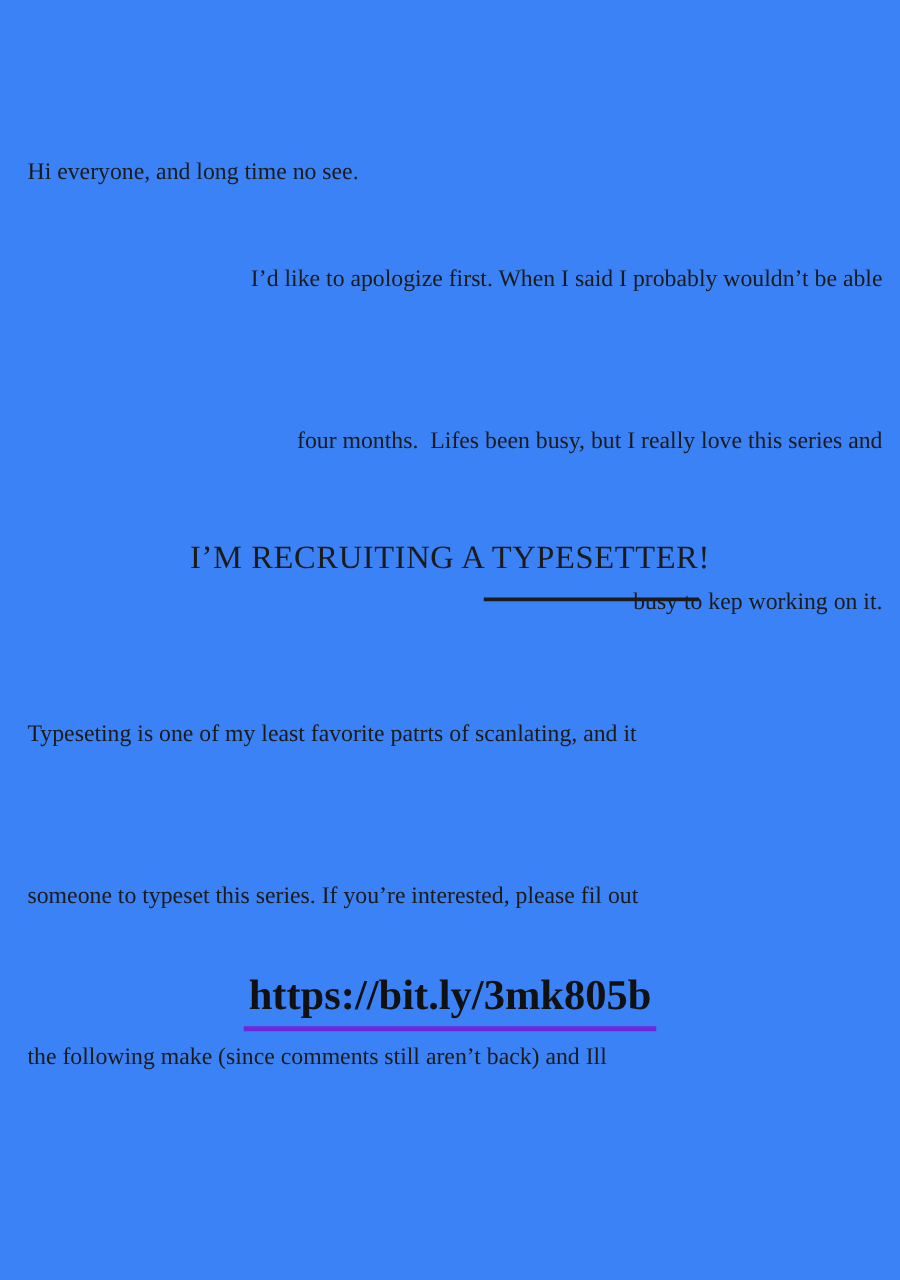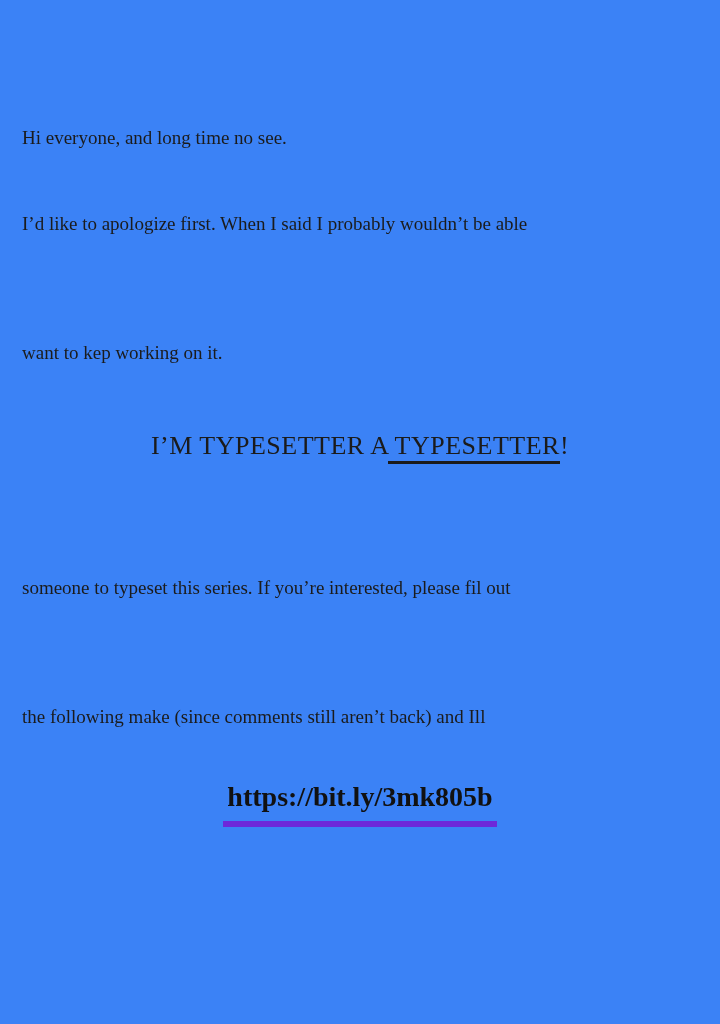--- a/index.html
+++ b/index.html
@@ -30,7 +30,7 @@
     white-space: pre;
   }
   .greeting        { top: 30px; }
-  .apology         { top: 116px; }
+  .apology         { top: 116px; text-align: right; }
   .announce-lead   { top: 330px; }
   .recruit-heading {
     position: absolute;

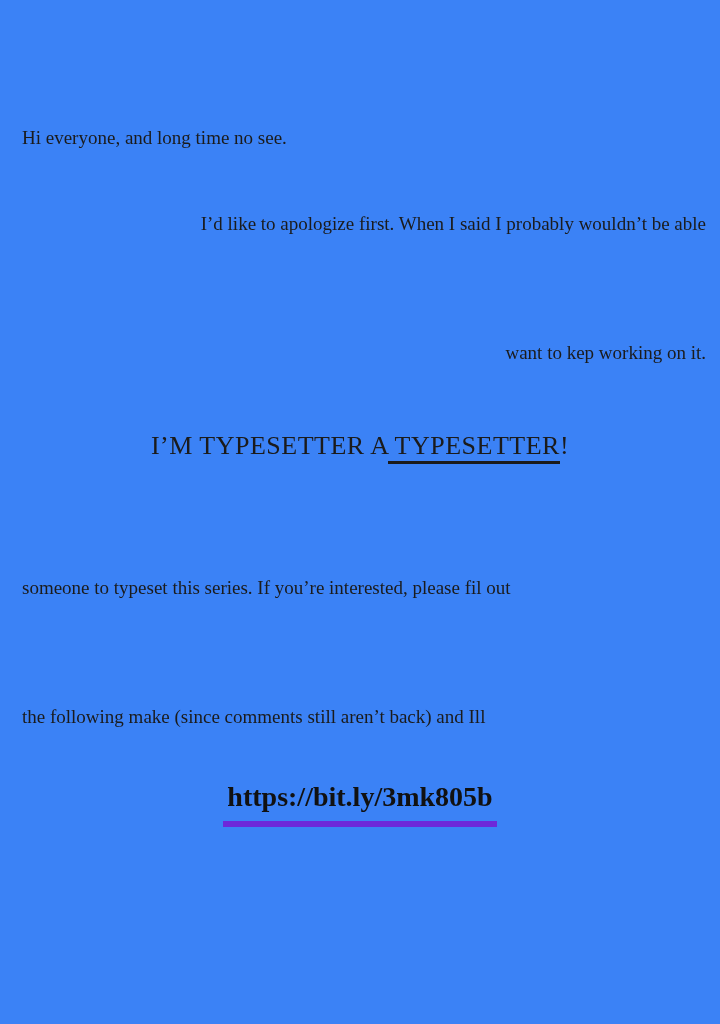--- a/index.html
+++ b/index.html
@@ -79,6 +79,7 @@
 
   <div class="hand-text apology">
     <div class="line">I’d like to apologize first. When I said I probably wouldn’t be able</div>
+    <div class="line">four months.  Lifes been busy, but I really love this series and</div>
     <div class="line">want to kep working on it.</div>
   </div>
 

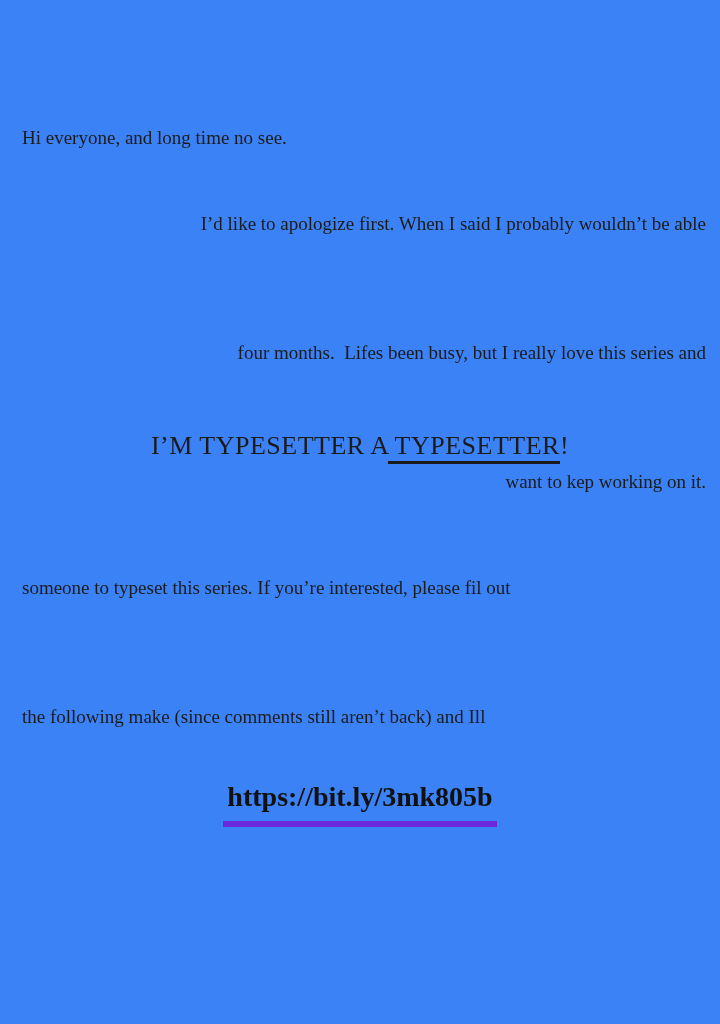--- a/index.html
+++ b/index.html
@@ -84,7 +84,7 @@
   </div>
 
 
-  <div class="recruit-heading"><span>I’M TYPESETTER A</span><span class="underlined"> TYPESETTER</span><span>!</span></div>
+  <div class="recruit-heading"><span>I’M RECRUITING A</span><span class="underlined"> TYPESETTER</span><span>!</span></div>
 
   <div class="hand-text details">
     <div class="line">someone to typeset this series. If you’re interested, please fil out</div>

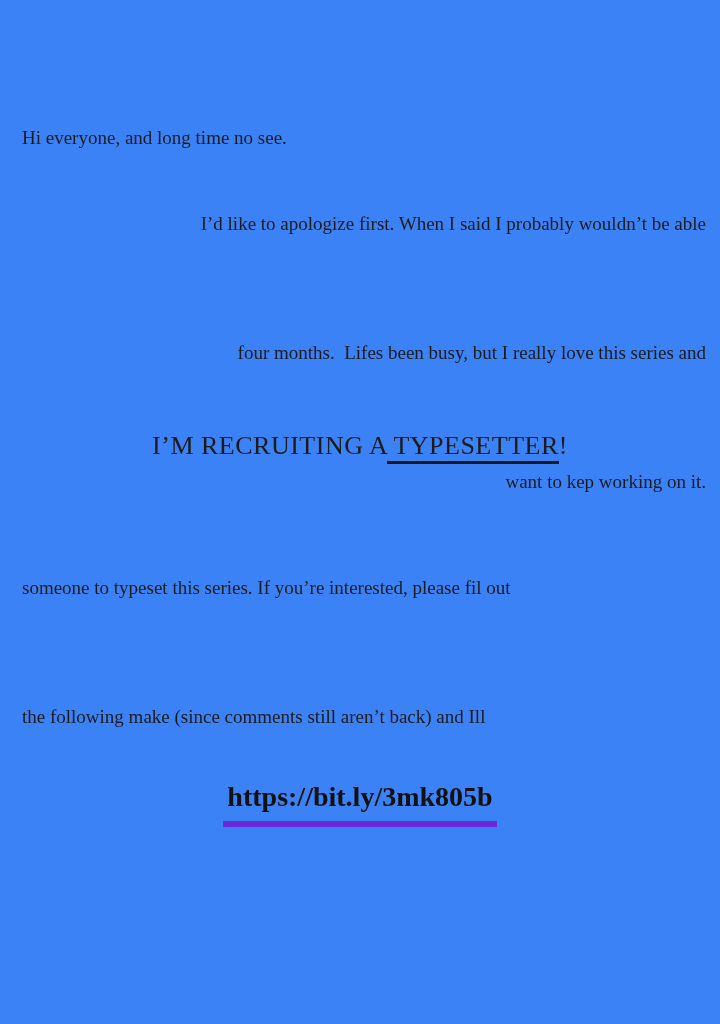--- a/index.html
+++ b/index.html
@@ -46,7 +46,7 @@
   }
   .recruit-heading .underlined {
     border-bottom: 3px solid #1b1b1b;
-    padding-bottom: 1px;
+    padding-bottom: 18px;
     white-space: pre;
   }
   .details         { top: 480px; }

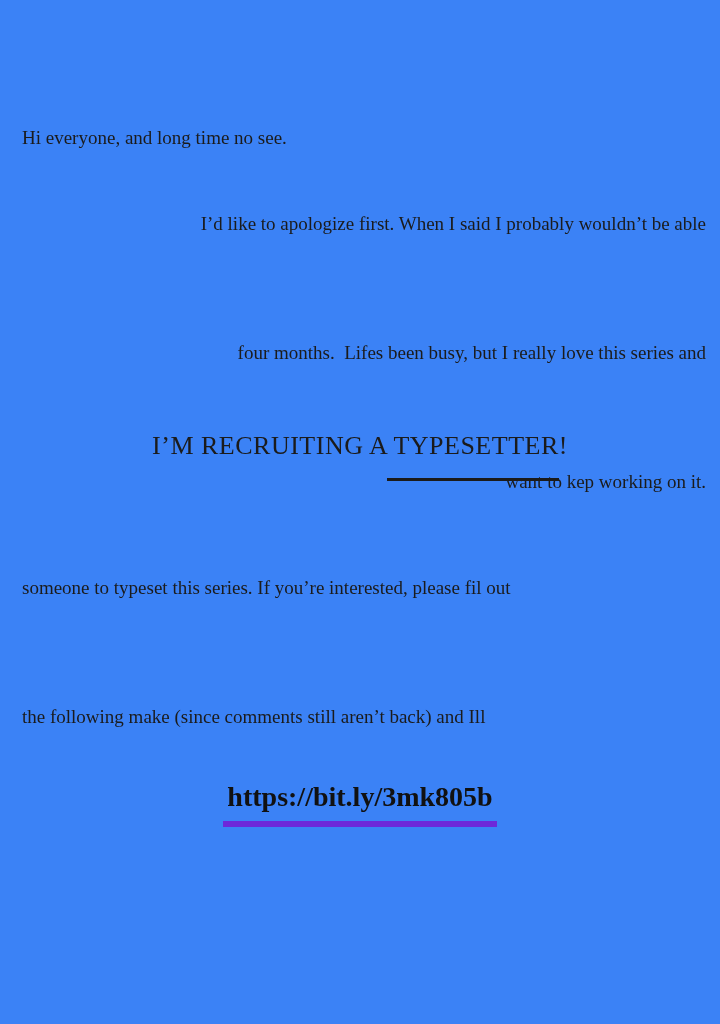--- a/index.html
+++ b/index.html
@@ -80,7 +80,7 @@
   <div class="hand-text apology">
     <div class="line">I’d like to apologize first. When I said I probably wouldn’t be able</div>
     <div class="line">four months.  Lifes been busy, but I really love this series and</div>
-    <div class="line">want to kep working on it.</div>
+    <div class="line">busy to kep working on it.</div>
   </div>
 
 

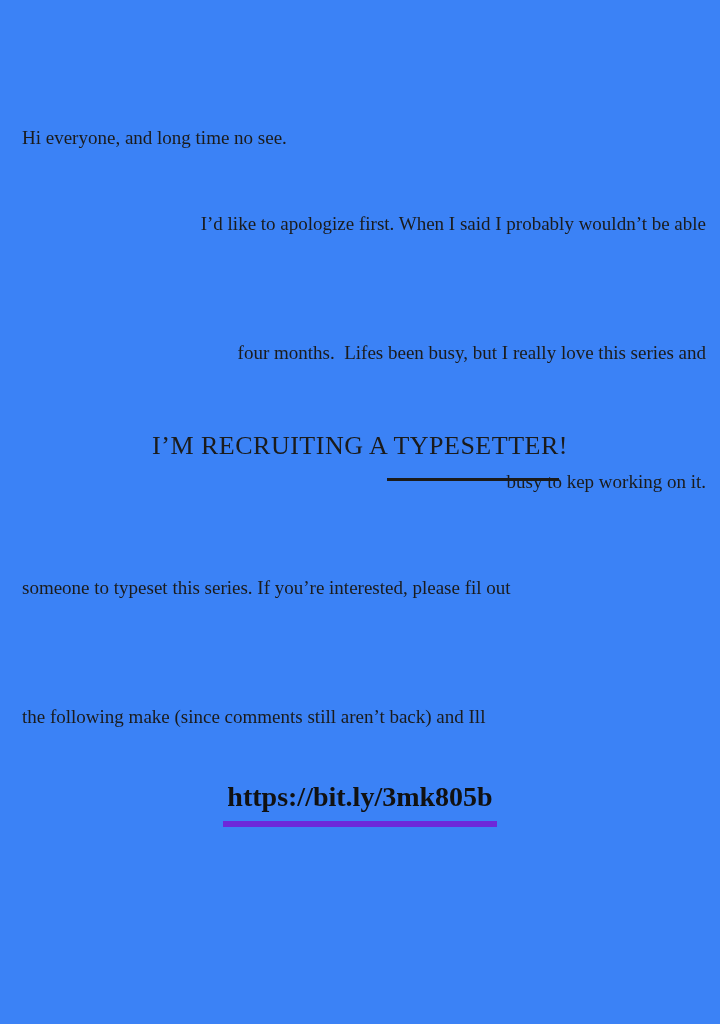--- a/index.html
+++ b/index.html
@@ -87,6 +87,7 @@
   <div class="recruit-heading"><span>I’M RECRUITING A</span><span class="underlined"> TYPESETTER</span><span>!</span></div>
 
   <div class="hand-text details">
+    <div class="line">Typeseting is one of my least favorite patrts of scanlating, and it</div>
     <div class="line">someone to typeset this series. If you’re interested, please fil out</div>
     <div class="line">the following make (since comments still aren’t back) and Ill</div>
     

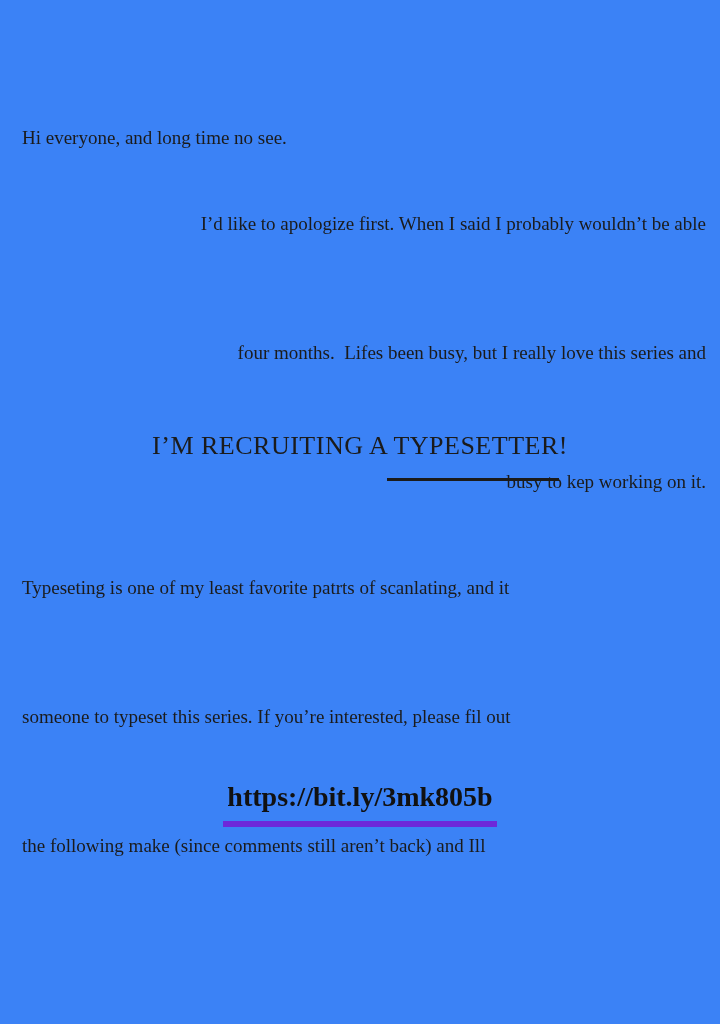--- a/index.html
+++ b/index.html
@@ -59,11 +59,11 @@
   }
   .form-link {
     display: inline-block;
-    font-size: 28px;
+    font-size: 34px;
     font-weight: bold;
     line-height: 44px;
     color: #111111;
-    border-bottom: 6px solid #6d28d9;
+    border-bottom: 4px solid #6d28d9;
     padding: 0 4px 2px 4px;
     white-space: pre;
   }

